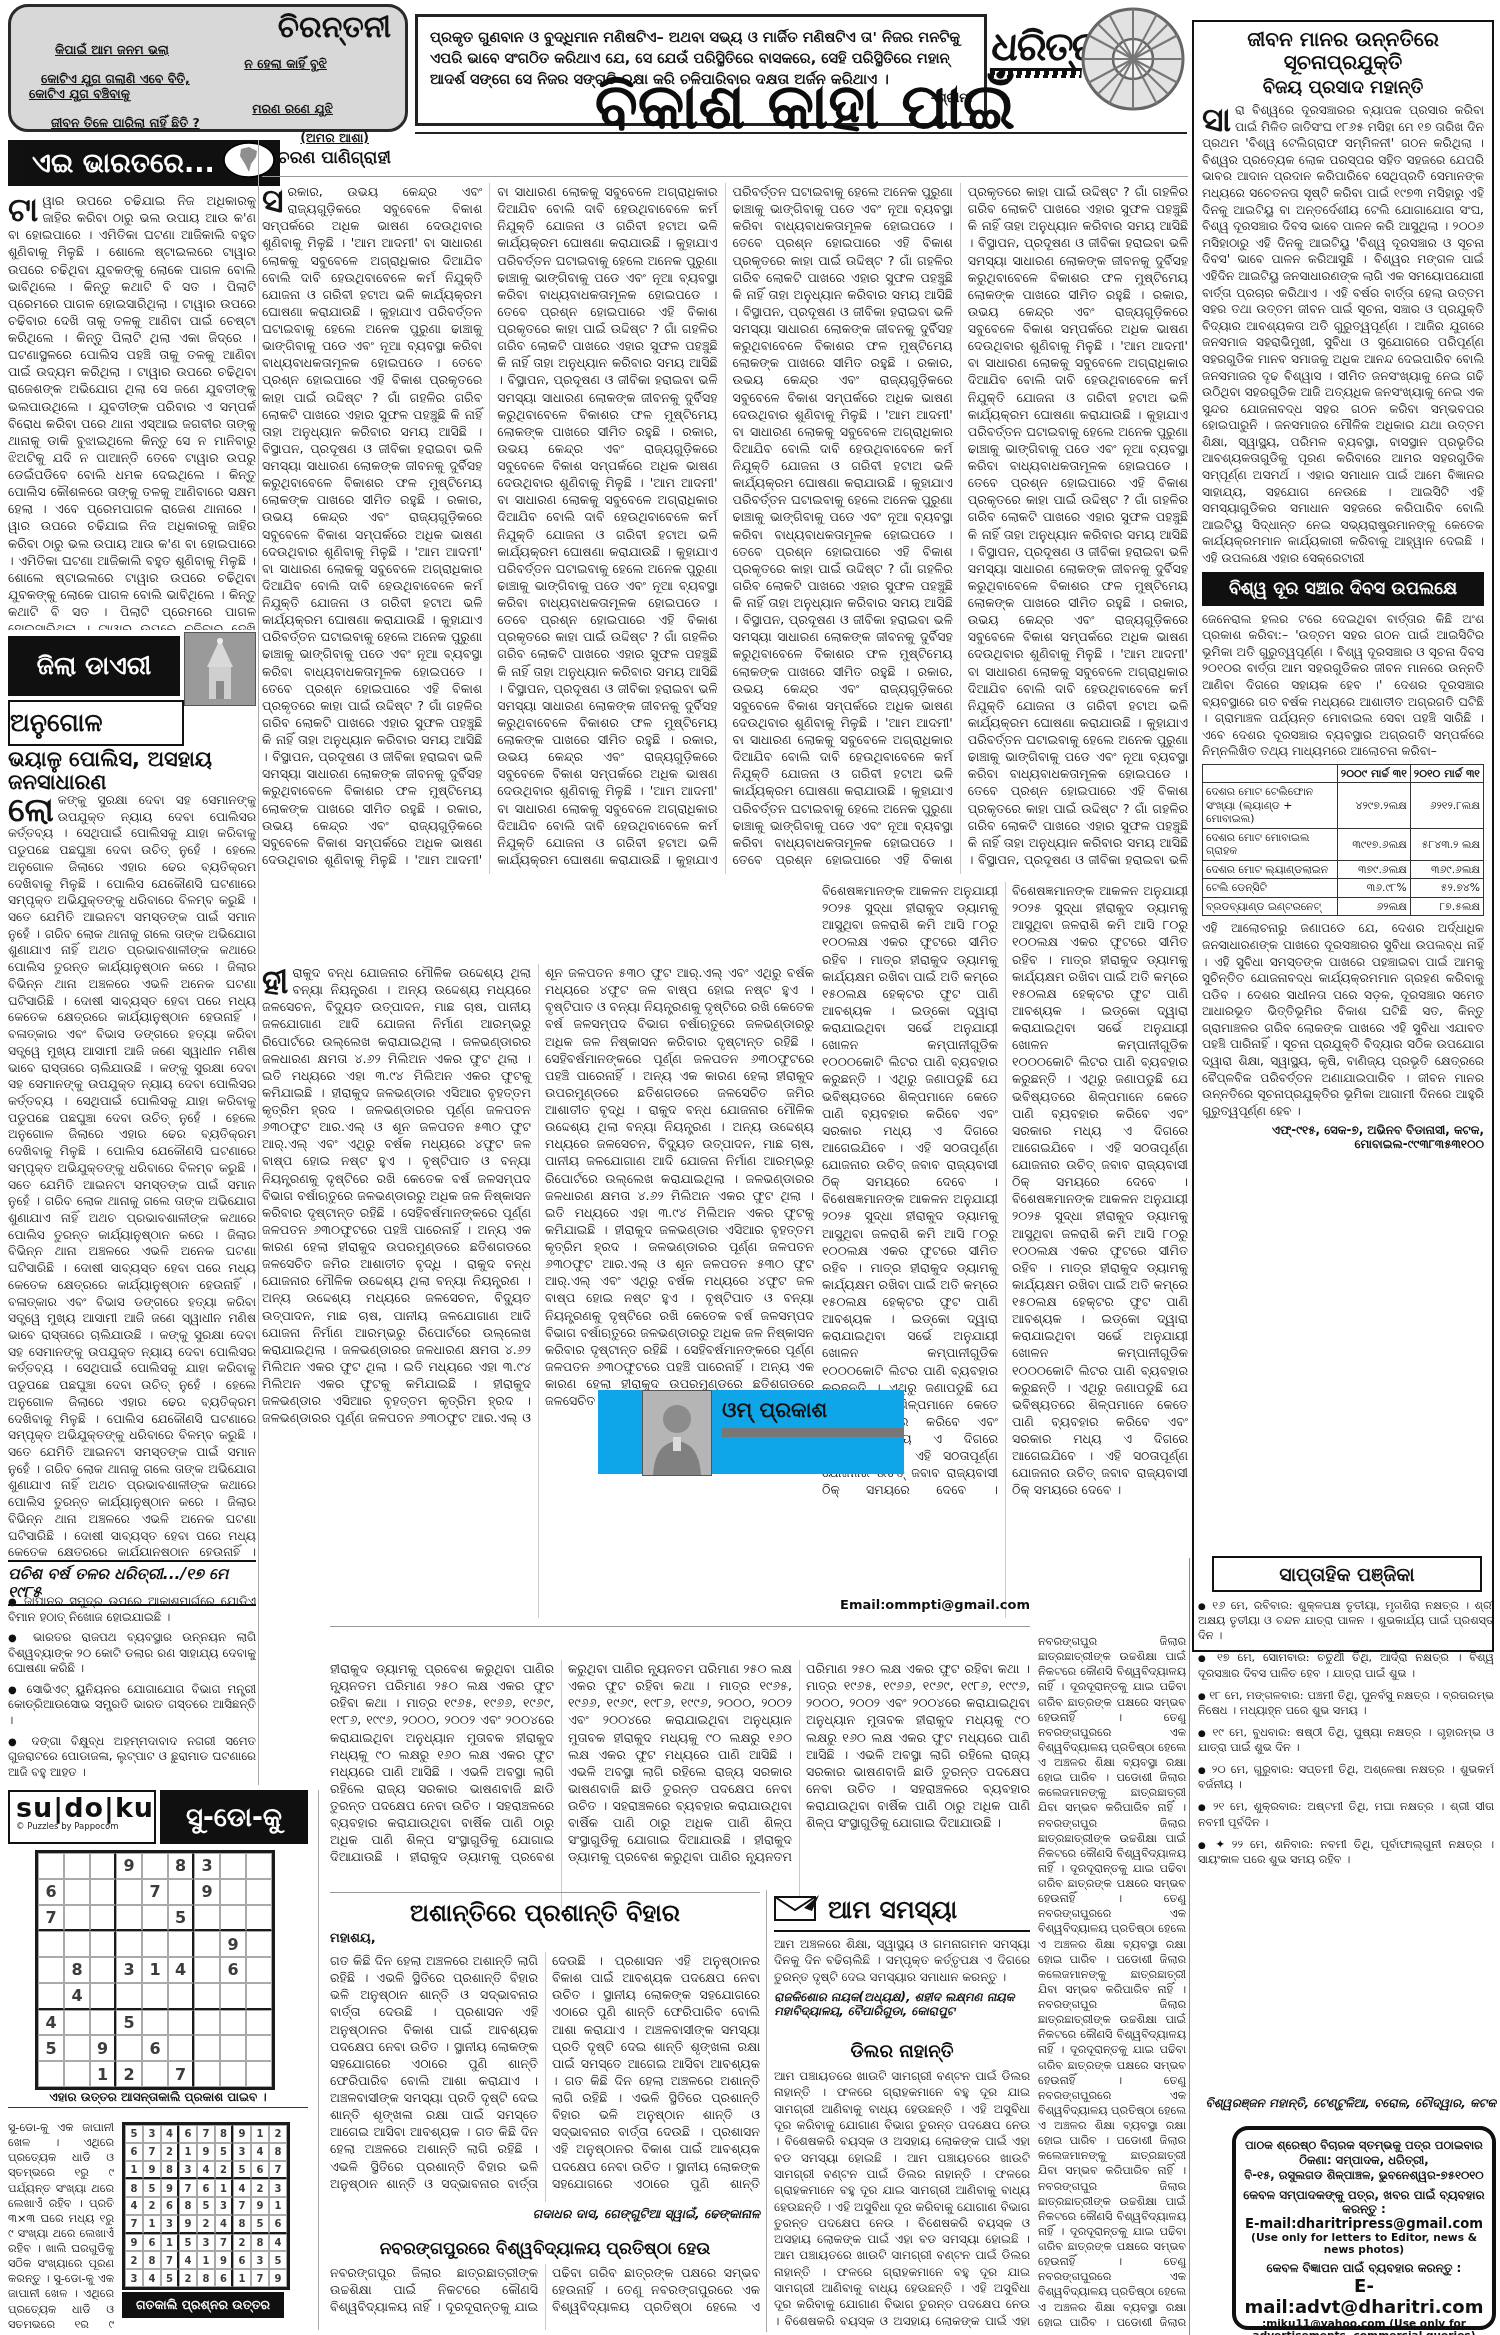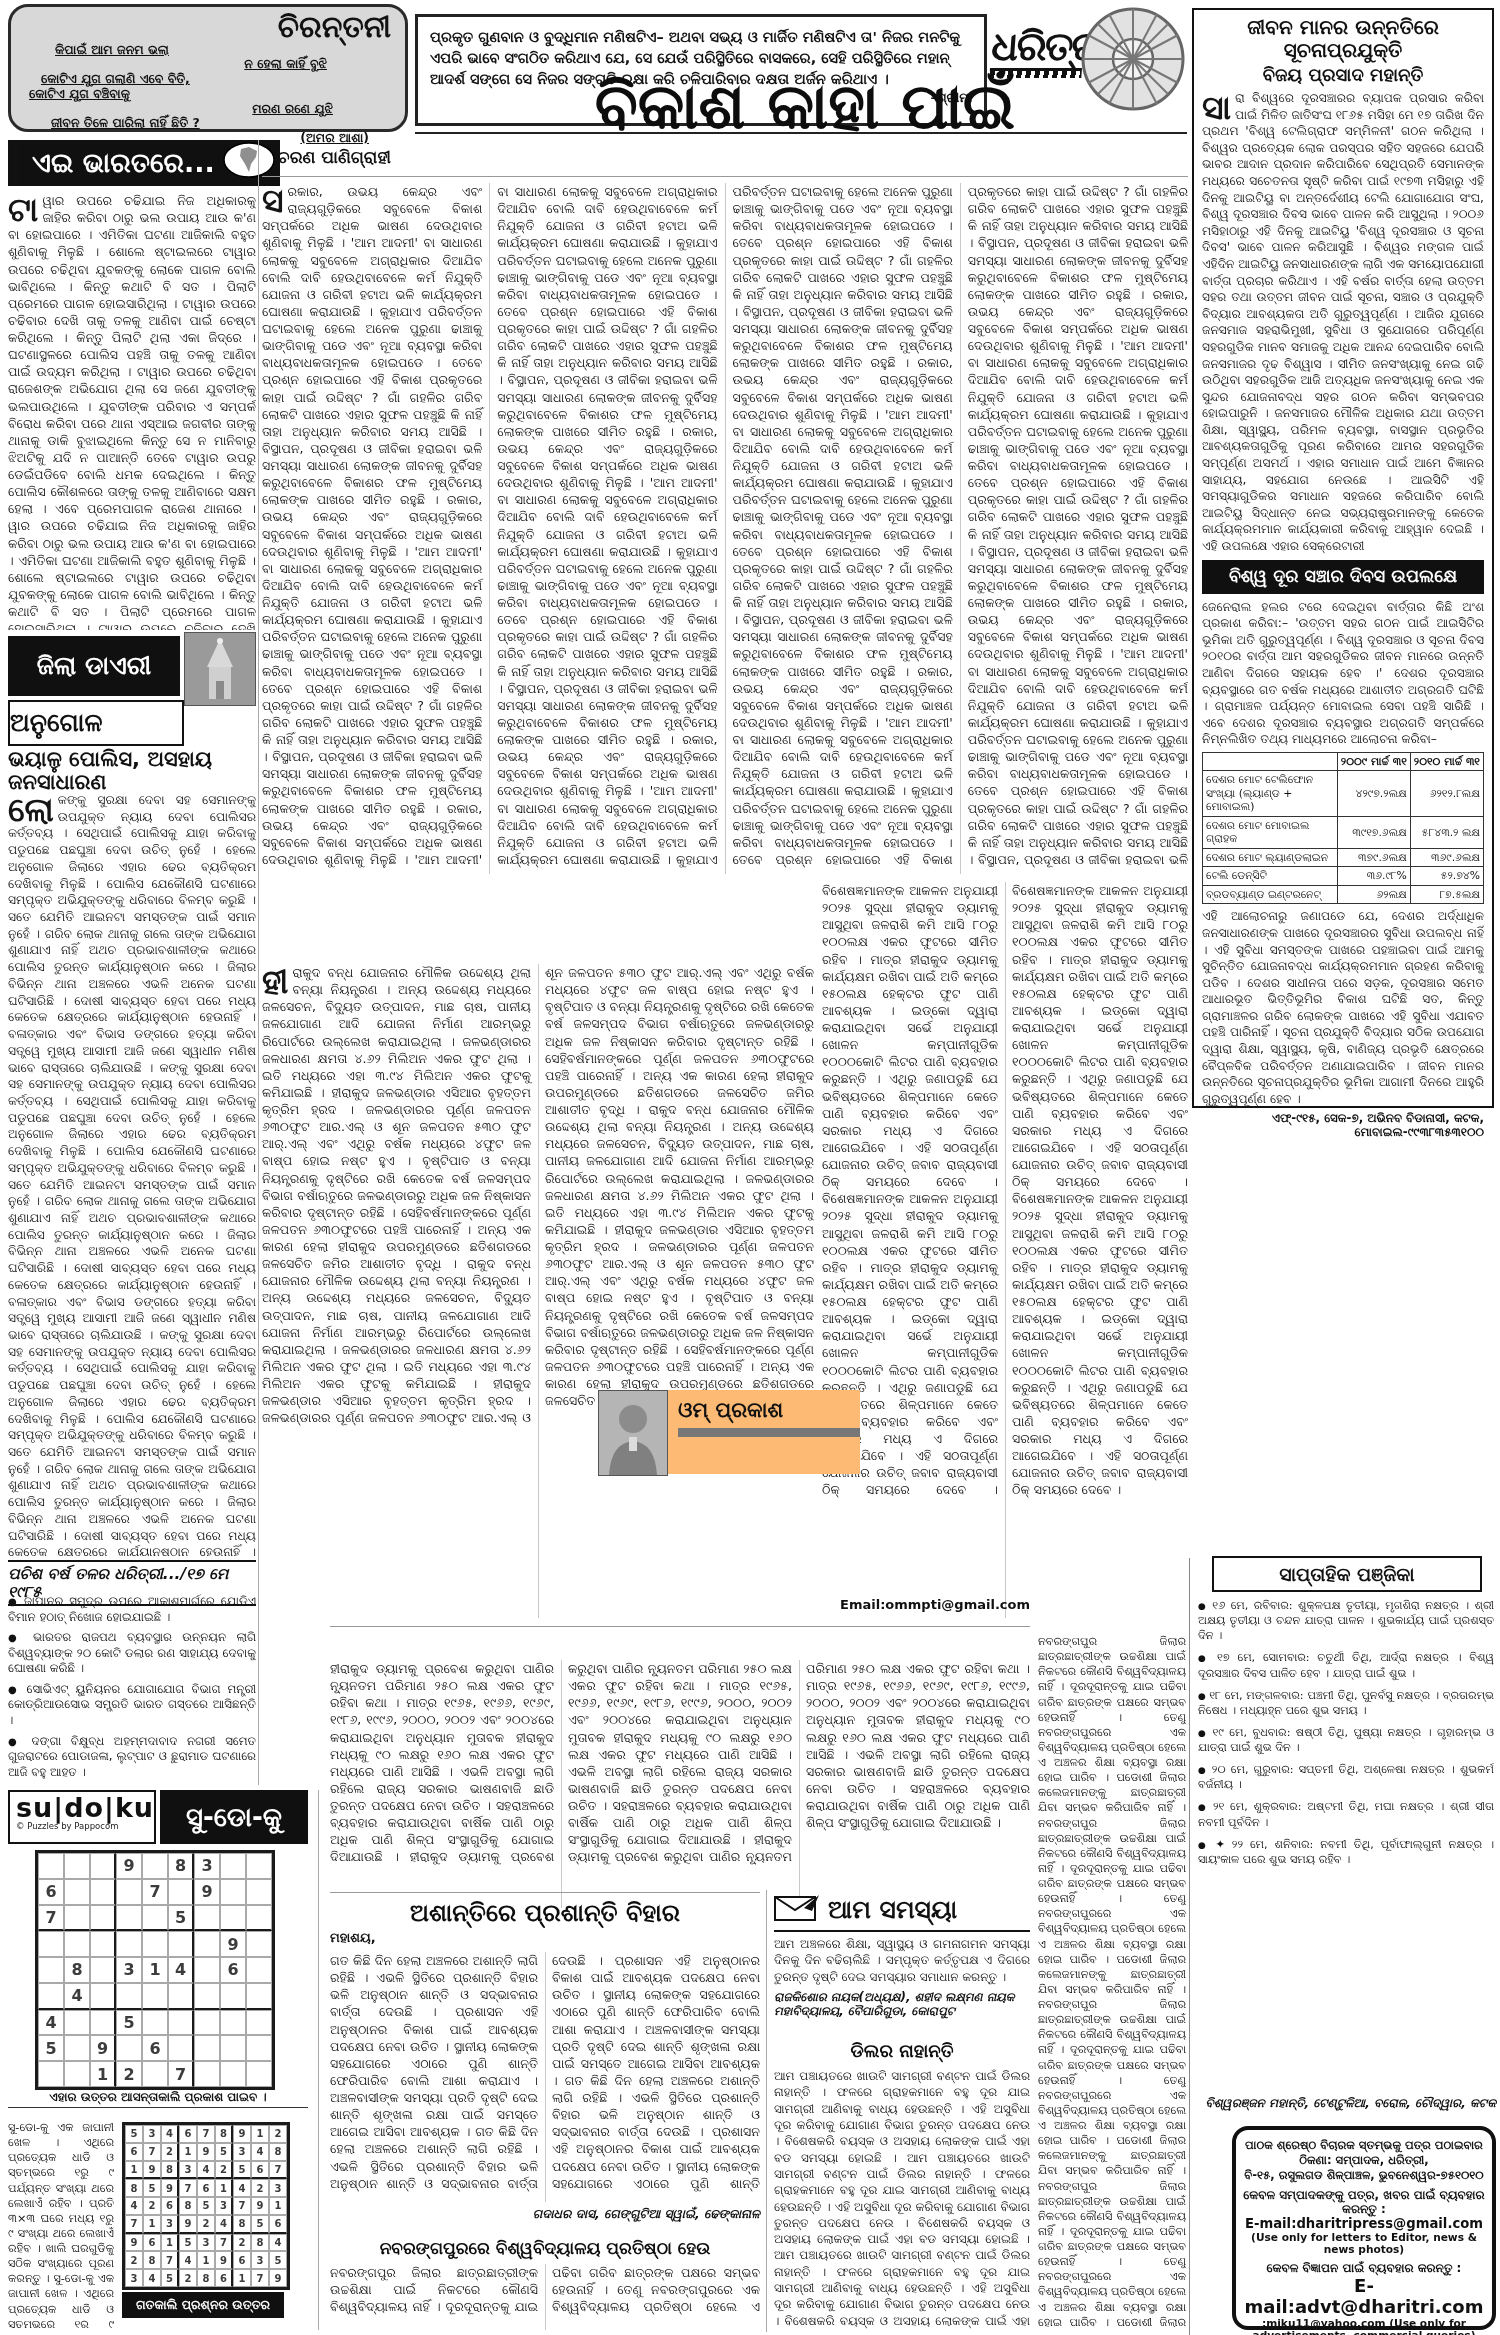--- a/index.html
+++ b/index.html
@@ -40,7 +40,7 @@
   
   .headline-main{font-weight:900;color:#0d0d0d;text-align:center;letter-spacing:0px;}
   
-  #it-box{left:1192px;top:8px;width:302px;height:1100px;border:2.5px solid #111;
+  #it-box{left:1192px;top:20px;width:302px;height:1632px;border:2.5px solid #111;
     padding:6px 8px;box-sizing:border-box;}
   #it-headline{font-size:20px;font-weight:900;text-align:center;line-height:1.15;}
   #it-byline{font-size:18px;font-weight:bold;text-align:center;margin:2px 0 4px 0;}

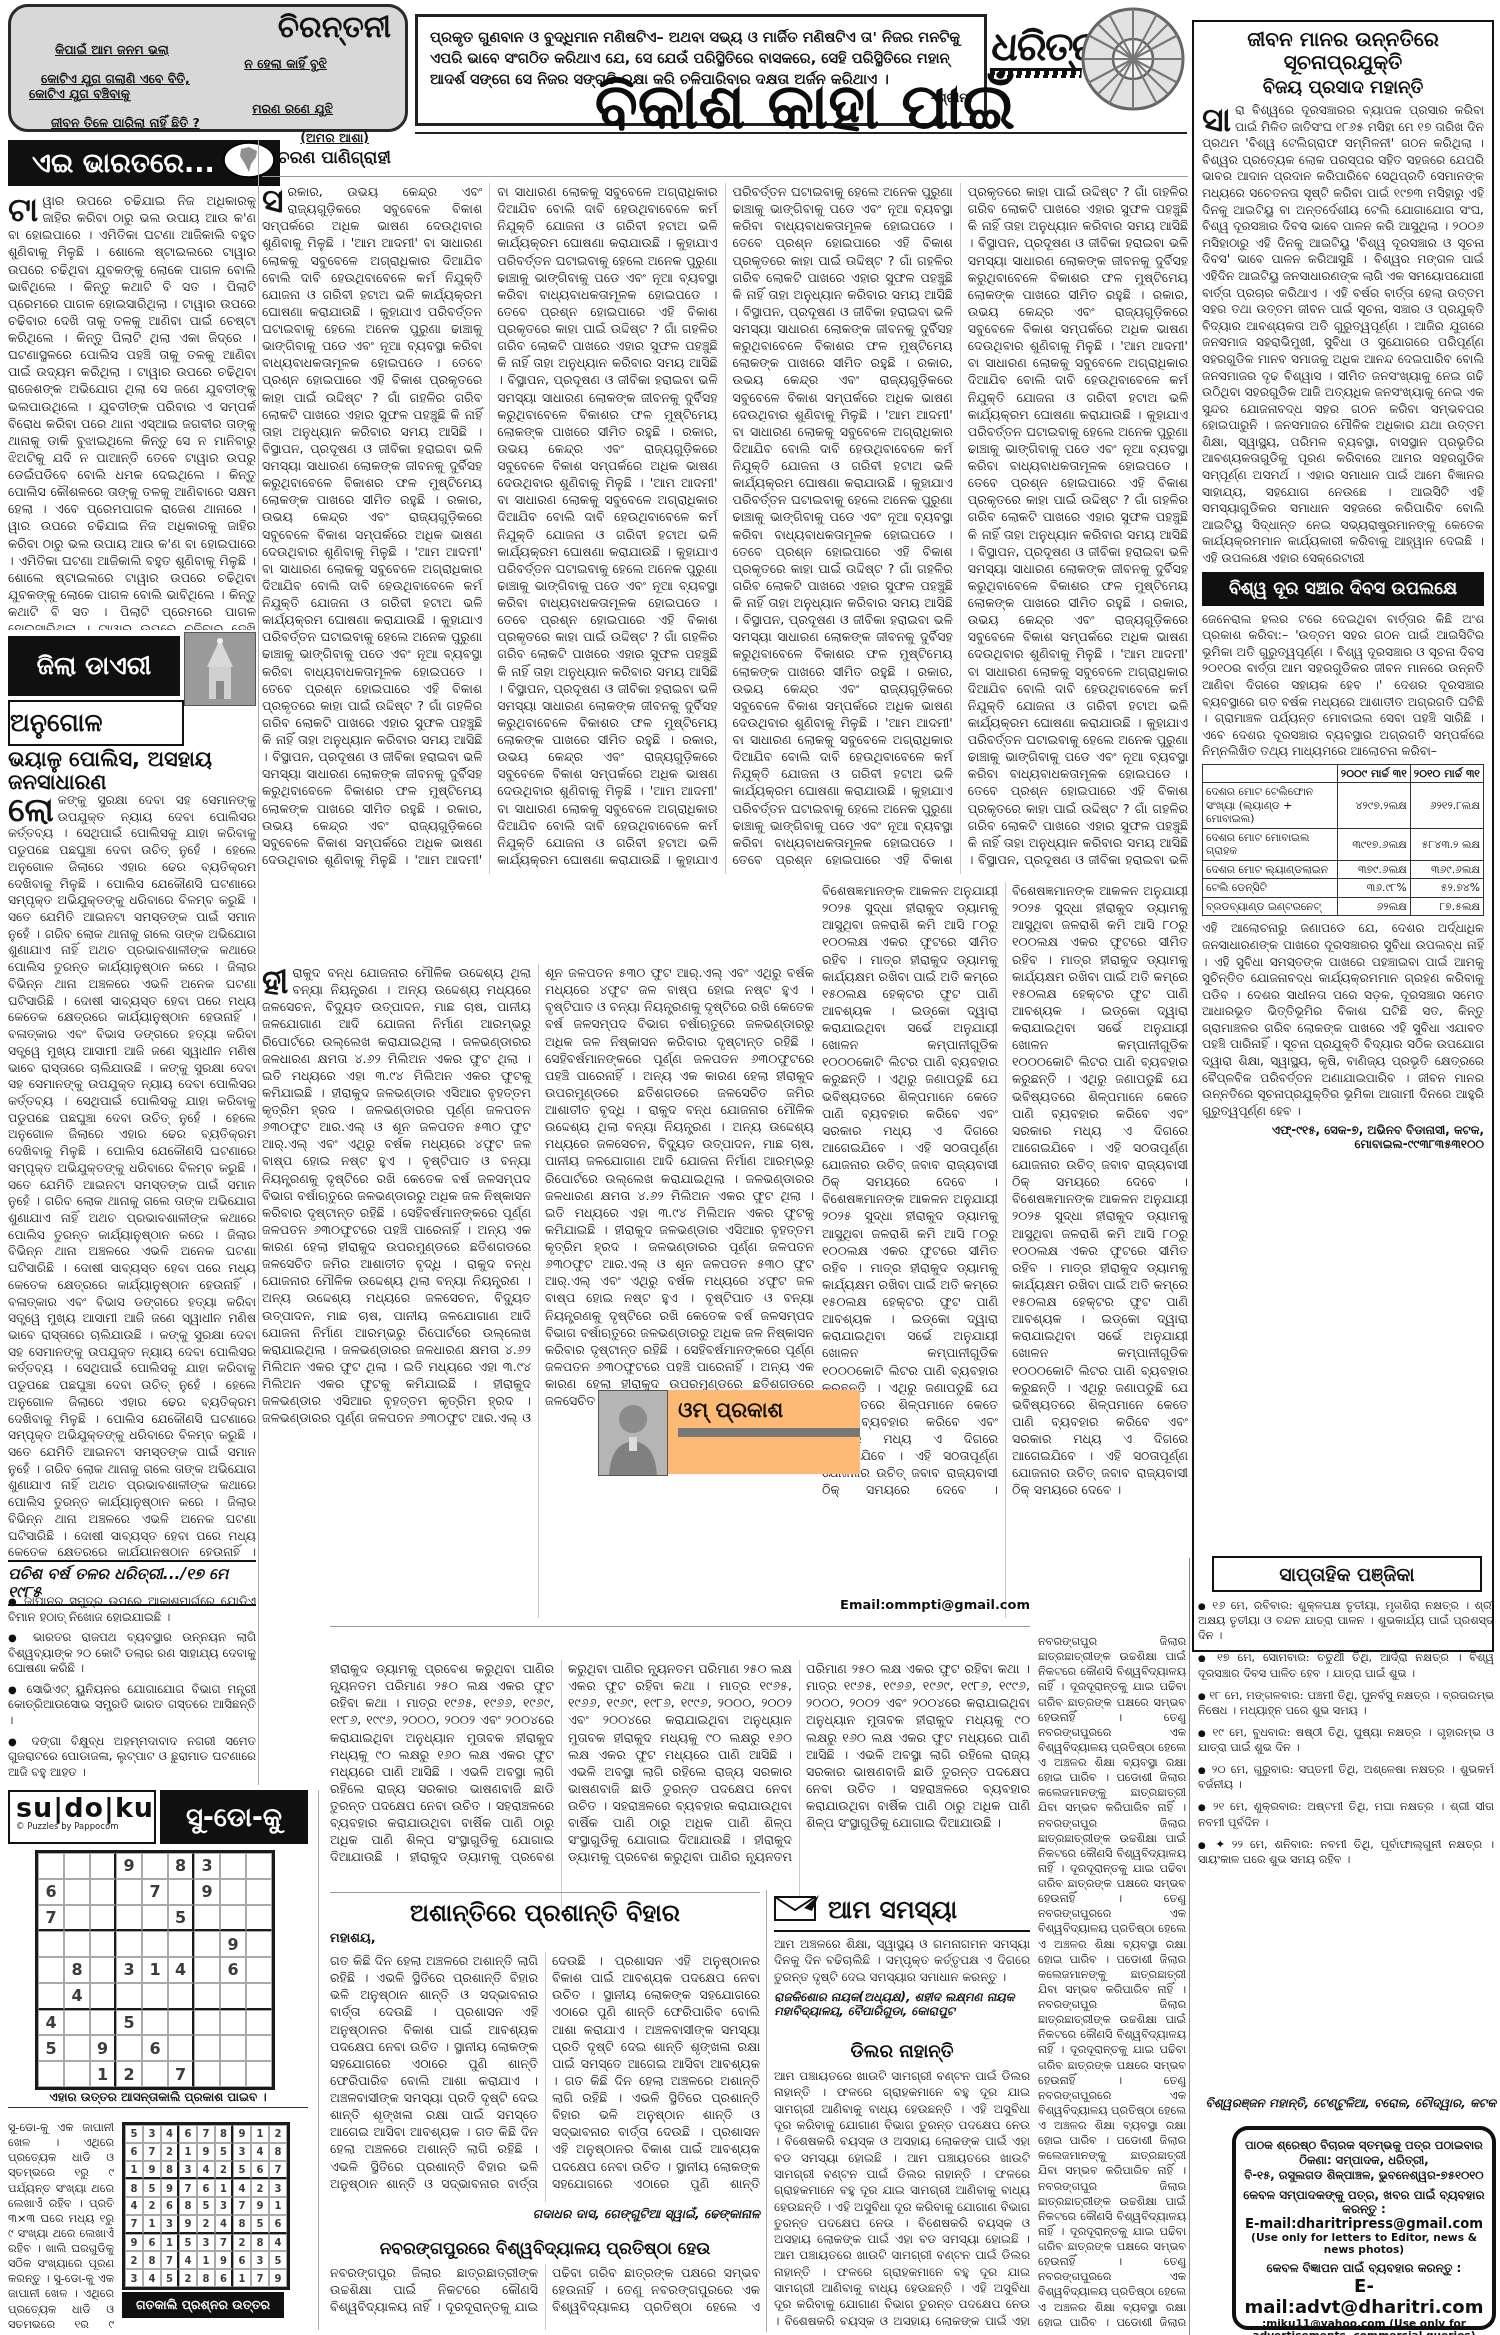--- a/index.html
+++ b/index.html
@@ -363,7 +363,7 @@
     <span>ବିଶେଷଜ୍ଞମାନଙ୍କ ଆକଳନ ଅନୁଯାୟୀ ୨୦୨୫ ସୁଦ୍ଧା ହୀରାକୁଦ ଡ୍ୟାମକୁ ଆସୁଥିବା ଜଳରାଶି କମି ଆସି ୮୦ରୁ ୧୦୦ଲକ୍ଷ ଏକର ଫୁଟରେ ସୀମିତ ରହିବ । ମାତ୍ର ହୀରାକୁଦ ଡ୍ୟାମକୁ କାର୍ଯ୍ୟକ୍ଷମ ରଖିବା ପାଇଁ ଅତି କମ୍‌ରେ ୧୫୦ଲକ୍ଷ ହେକ୍ଟର ଫୁଟ ପାଣି ଆବଶ୍ୟକ । ଇଡ୍‌କୋ ଦ୍ୱାରା କରାଯାଇଥିବା ସର୍ଭେ ଅନୁଯାୟୀ ଖୋଳନ କମ୍ପାନୀଗୁଡିକ ୧୦୦୦କୋଟି ଲିଟର ପାଣି ବ୍ୟବହାର କରୁଛନ୍ତି । ଏଥିରୁ ଜଣାପଡୁଛି ଯେ ଭବିଷ୍ୟତରେ ଶିଳ୍ପମାନେ କେତେ ପାଣି ବ୍ୟବହାର କରିବେ ଏବଂ ସରକାର ମଧ୍ୟ ଏ ଦିଗରେ ଆଗେଇଯିବେ । ଏହି ସଠତାପୂର୍ଣ୍ଣ ଯୋଜନାର ଉଚିତ୍ ଜବାବ ରାଜ୍ୟବାସୀ ଠିକ୍ ସମୟରେ ଦେବେ । ବିଶେଷଜ୍ଞମାନଙ୍କ ଆକଳନ ଅନୁଯାୟୀ ୨୦୨୫ ସୁଦ୍ଧା ହୀରାକୁଦ ଡ୍ୟାମକୁ ଆସୁଥିବା ଜଳରାଶି କମି ଆସି ୮୦ରୁ ୧୦୦ଲକ୍ଷ ଏକର ଫୁଟରେ ସୀମିତ ରହିବ । ମାତ୍ର ହୀରାକୁଦ ଡ୍ୟାମକୁ କାର୍ଯ୍ୟକ୍ଷମ ରଖିବା ପାଇଁ ଅତି କମ୍‌ରେ ୧୫୦ଲକ୍ଷ ହେକ୍ଟର ଫୁଟ ପାଣି ଆବଶ୍ୟକ । ଇଡ୍‌କୋ ଦ୍ୱାରା କରାଯାଇଥିବା ସର୍ଭେ ଅନୁଯାୟୀ ଖୋଳନ କମ୍ପାନୀଗୁଡିକ ୧୦୦୦କୋଟି ଲିଟର ପାଣି ବ୍ୟବହାର କରୁଛନ୍ତି । ଏଥିରୁ ଜଣାପଡୁଛି ଯେ ଭବିଷ୍ୟତରେ ଶିଳ୍ପମାନେ କେତେ ପାଣି ବ୍ୟବହାର କରିବେ ଏବଂ ସରକାର ମଧ୍ୟ ଏ ଦିଗରେ ଆଗେଇଯିବେ । ଏହି ସଠତାପୂର୍ଣ୍ଣ ଯୋଜନାର ଉଚିତ୍ ଜବାବ ରାଜ୍ୟବାସୀ ଠିକ୍ ସମୟରେ ଦେବେ । ବିଶେଷଜ୍ଞମାନଙ୍କ ଆକଳନ ଅନୁଯାୟୀ ୨୦୨୫ ସୁଦ୍ଧା ହୀରାକୁଦ ଡ୍ୟାମକୁ ଆସୁଥିବା ଜଳରାଶି କମି ଆସି ୮୦ରୁ ୧୦୦ଲକ୍ଷ ଏକର ଫୁଟରେ ସୀମିତ ରହିବ । ମାତ୍ର ହୀରାକୁଦ ଡ୍ୟାମକୁ କାର୍ଯ୍ୟକ୍ଷମ ରଖିବା ପାଇଁ ଅତି କମ୍‌ରେ ୧୫୦ଲକ୍ଷ ହେକ୍ଟର ଫୁଟ ପାଣି ଆବଶ୍ୟକ । ଇଡ୍‌କୋ ଦ୍ୱାରା କରାଯାଇଥିବା ସର୍ଭେ ଅନୁଯାୟୀ ଖୋଳନ କମ୍ପାନୀଗୁଡିକ ୧୦୦୦କୋଟି ଲିଟର ପାଣି ବ୍ୟବହାର କରୁଛନ୍ତି । ଏଥିରୁ ଜଣାପଡୁଛି ଯେ ଭବିଷ୍ୟତରେ ଶିଳ୍ପମାନେ କେତେ ପାଣି ବ୍ୟବହାର କରିବେ ଏବଂ ସରକାର ମଧ୍ୟ ଏ ଦିଗରେ ଆଗେଇଯିବେ । ଏହି ସଠତାପୂର୍ଣ୍ଣ ଯୋଜନାର ଉଚିତ୍ ଜବାବ ରାଜ୍ୟବାସୀ ଠିକ୍ ସମୟରେ ଦେବେ । ବିଶେଷଜ୍ଞମାନଙ୍କ ଆକଳନ ଅନୁଯାୟୀ ୨୦୨୫ ସୁଦ୍ଧା ହୀରାକୁଦ ଡ୍ୟାମକୁ ଆସୁଥିବା ଜଳରାଶି କମି ଆସି ୮୦ରୁ ୧୦୦ଲକ୍ଷ ଏକର ଫୁଟରେ ସୀମିତ ରହିବ । ମାତ୍ର ହୀରାକୁଦ ଡ୍ୟାମକୁ କାର୍ଯ୍ୟକ୍ଷମ ରଖିବା ପାଇଁ ଅତି କମ୍‌ରେ ୧୫୦ଲକ୍ଷ ହେକ୍ଟର ଫୁଟ ପାଣି ଆବଶ୍ୟକ । ଇଡ୍‌କୋ ଦ୍ୱାରା କରାଯାଇଥିବା ସର୍ଭେ ଅନୁଯାୟୀ ଖୋଳନ କମ୍ପାନୀଗୁଡିକ ୧୦୦୦କୋଟି ଲିଟର ପାଣି ବ୍ୟବହାର କରୁଛନ୍ତି । ଏଥିରୁ ଜଣାପଡୁଛି ଯେ ଭବିଷ୍ୟତରେ ଶିଳ୍ପମାନେ କେତେ ପାଣି ବ୍ୟବହାର କରିବେ ଏବଂ ସରକାର ମଧ୍ୟ ଏ ଦିଗରେ ଆଗେଇଯିବେ । ଏହି ସଠତାପୂର୍ଣ୍ଣ ଯୋଜନାର ଉଚିତ୍ ଜବାବ ରାଜ୍ୟବାସୀ ଠିକ୍ ସମୟରେ ଦେବେ ।</span>
   </div>
 
-  <div class="abs" style="left:598px;top:1390px;width:262px;height:84px;background:#fdba74;display:flex;">
+  <div class="abs" style="left:598px;top:1390px;width:262px;height:84px;background:#0ea5e9;display:flex;padding-left:44px;">
     <div class="photo-ph" style="width:68px;height:84px;flex:none;">
       <svg width="68" height="84" viewBox="0 0 68 84">
         <rect width="68" height="84" fill="#b5b5b5"></rect>

